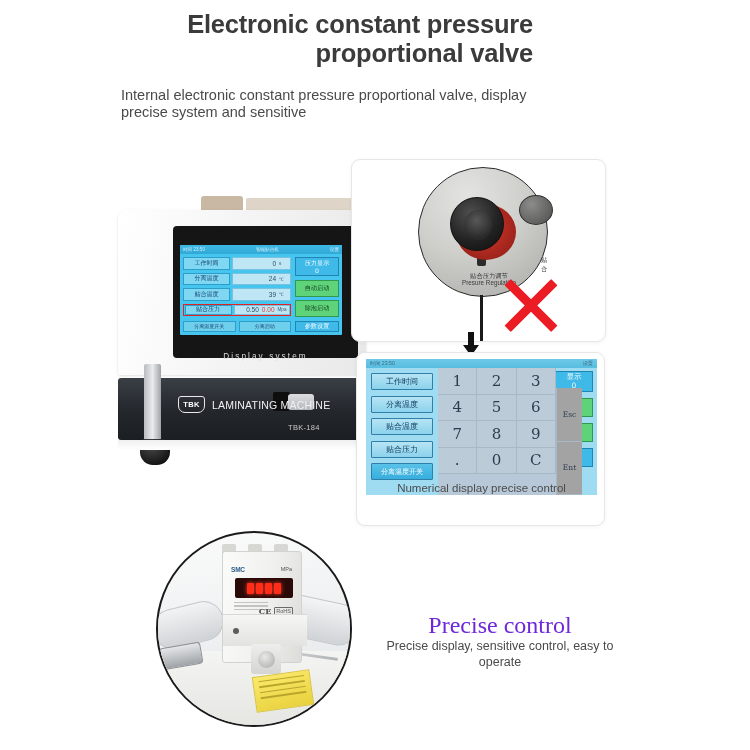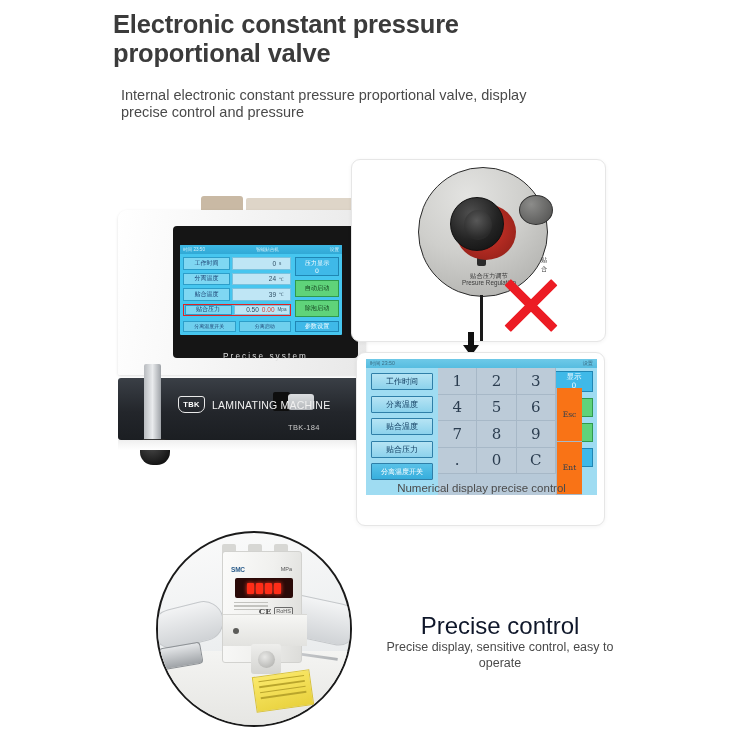--- a/index.html
+++ b/index.html
@@ -15,7 +15,7 @@
   .header { position: absolute; left: 113px; top: 10px; width: 420px; }
   .title {
     font-size: 25.5px; font-weight: 600; color: #3b3b3b;
-    line-height: 1.14; letter-spacing: -0.2px;
+    line-height: 1.14; letter-spacing: -0.2px; text-align: right;
   }
   .subtitle {
     margin-top: 19px; margin-left: 8px;

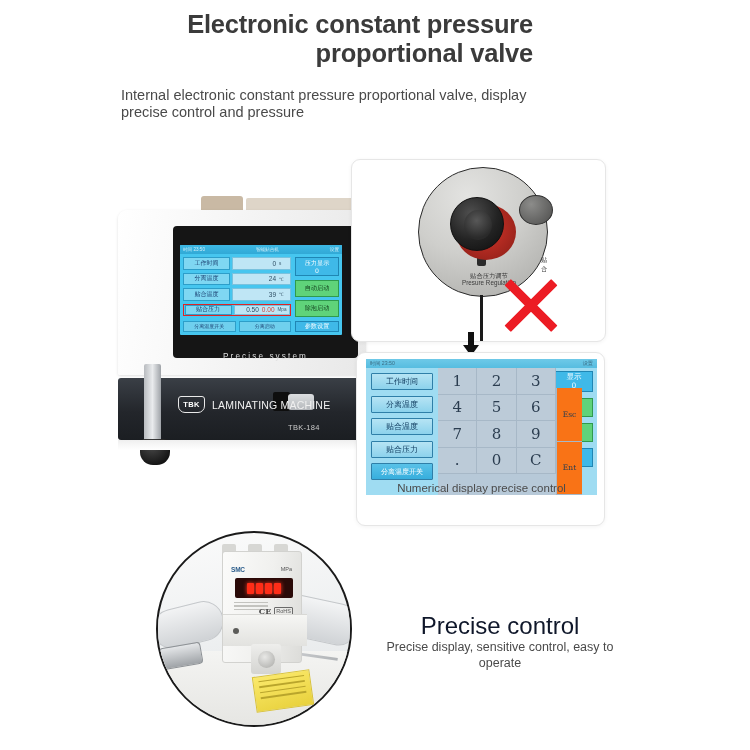--- a/index.html
+++ b/index.html
@@ -371,7 +371,7 @@
 
   <div class="header">
     <div class="title">Electronic constant pressure proportional valve</div>
-    <div class="subtitle">Internal electronic constant pressure proportional valve, display precise control and pressure</div>
+    <div class="subtitle">Internal electronic constant pressure proportional valve, display precise system and sensitive</div>
   </div>
 
   <div class="machine">

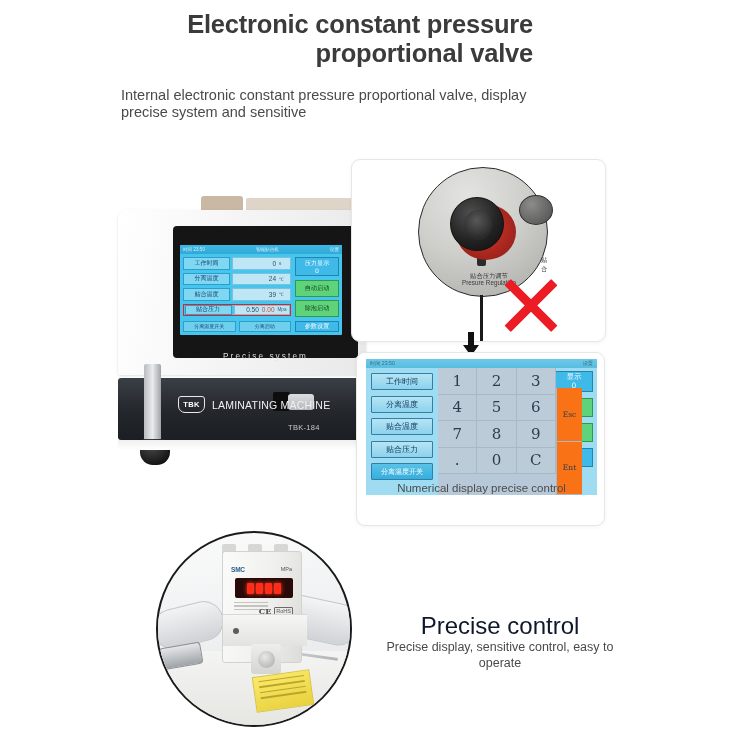--- a/index.html
+++ b/index.html
@@ -440,7 +440,7 @@
       </div>
     </div>
 
-    <div class="display-system">Precise system</div>
+    <div class="display-system">Display system</div>
     <div class="mach-dark-bar"></div>
     <div class="mach-left-post"></div>
     <div class="mach-knob-sq"></div>

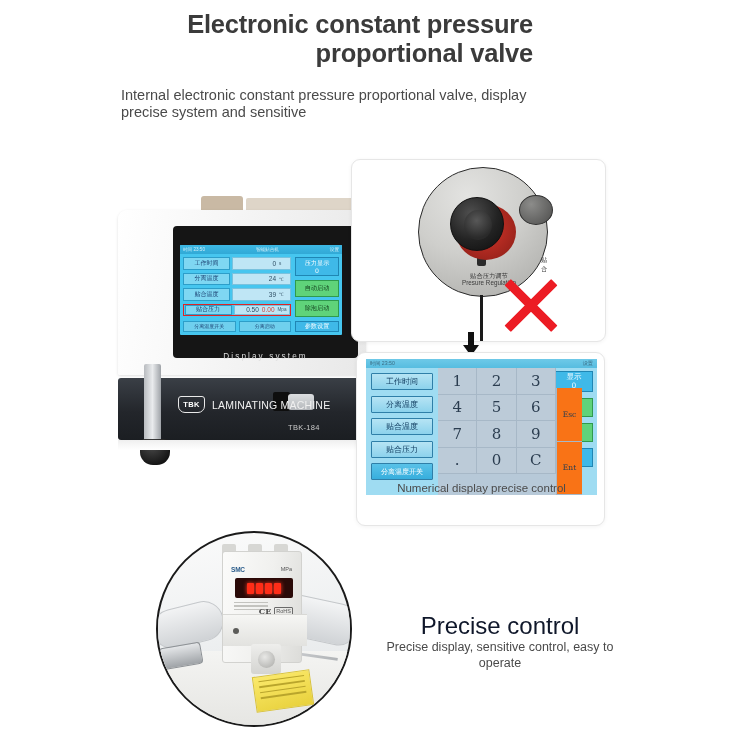--- a/index.html
+++ b/index.html
@@ -271,7 +271,7 @@
   }
   .pad-fn {
     position:absolute; right: -26px; top: 20px; width: 26px; height: 107px;
-    background:#f97316; border-left:1px solid #a7b8c7;
+    background:#a3a3a3; border-left:1px solid #a7b8c7;
     display:flex; flex-direction:column;
   }
   .pad-fn div {

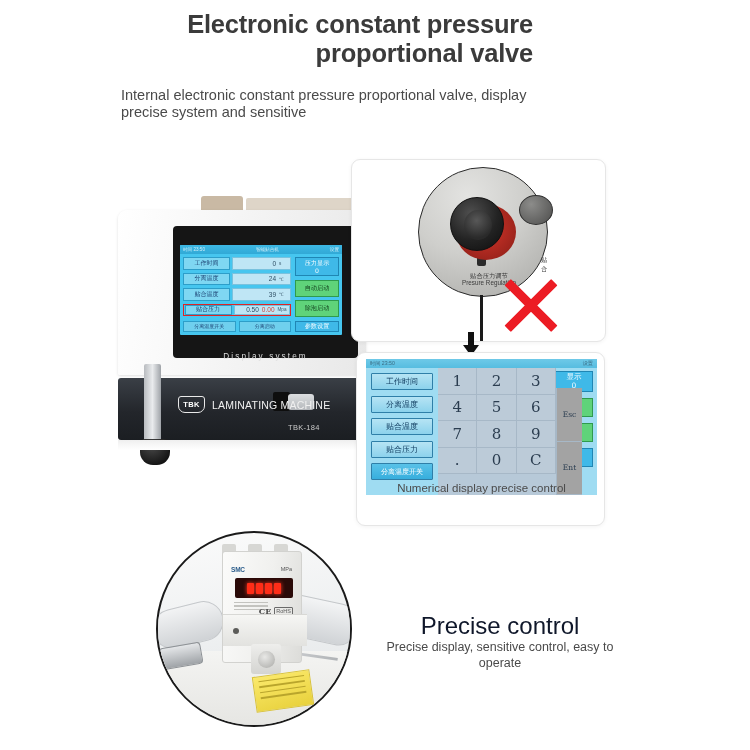--- a/index.html
+++ b/index.html
@@ -361,7 +361,7 @@
 
   
   .bottom-text { position:absolute; left: 375px; top: 612px; width: 250px; text-align:center; }
-  .bt-title { font-size: 24px; color:#0f172a; font-weight: 400; }
+  .bt-title { font-size: 24px; color:#6d28d9; font-weight: 400; font-family: Liberation Serif, serif; }
   .bt-sub { font-size: 12.5px; color:#4a4a4a; line-height:1.25; }
 </style>
 </head>

